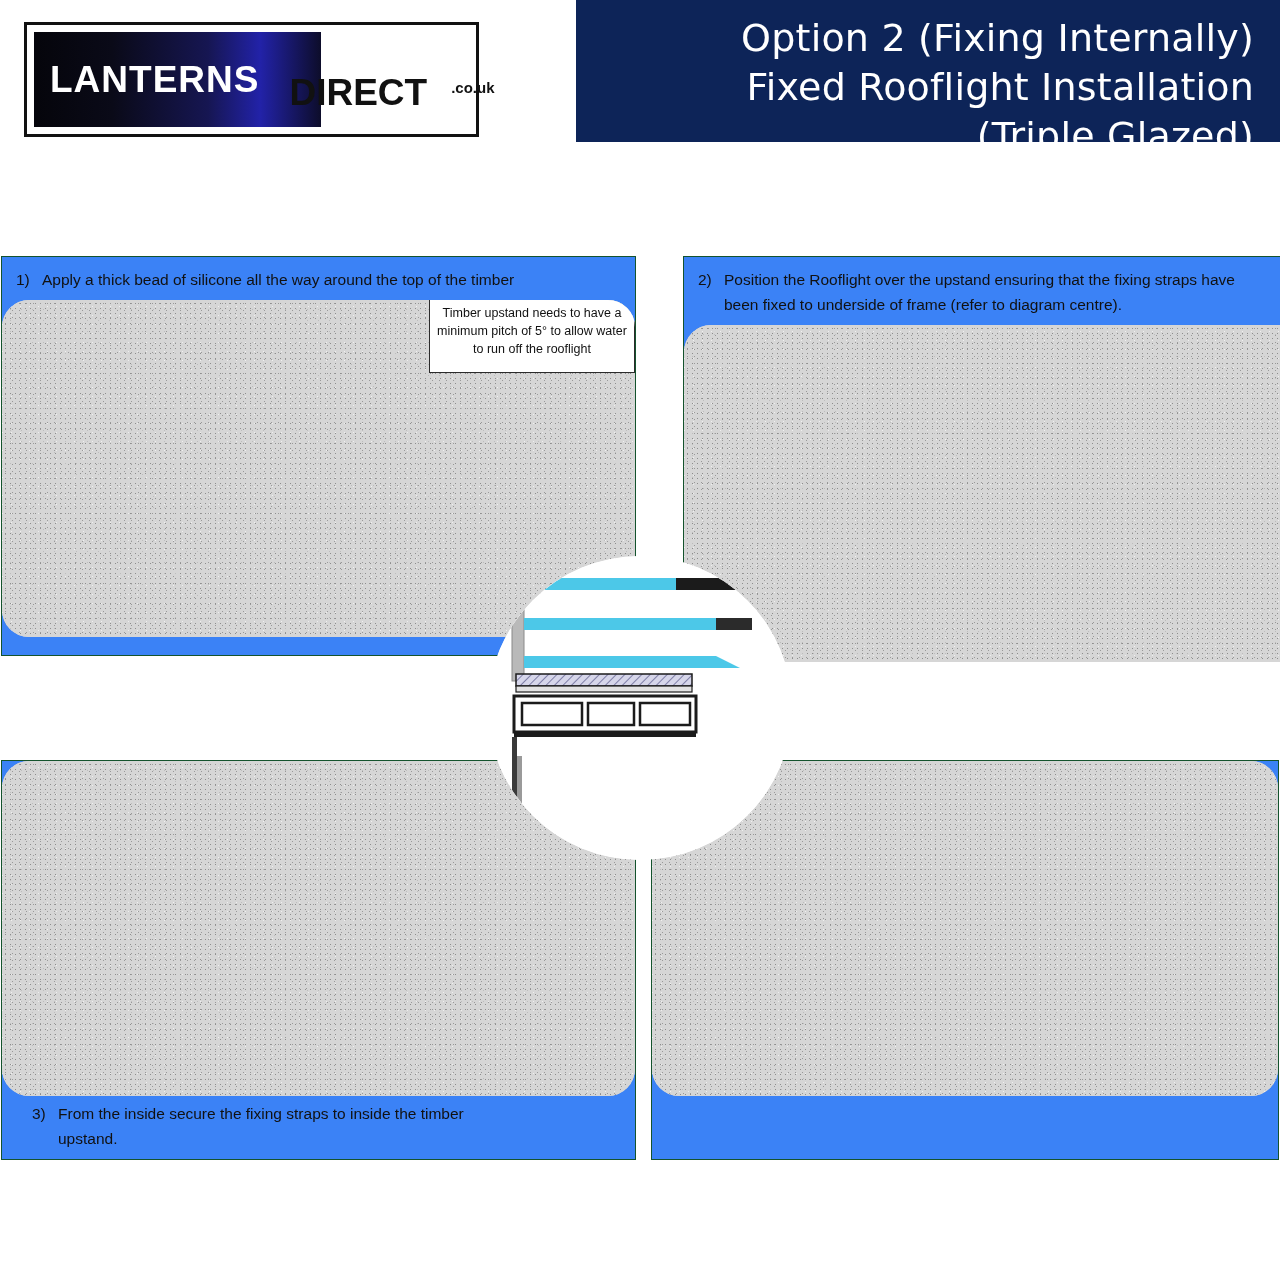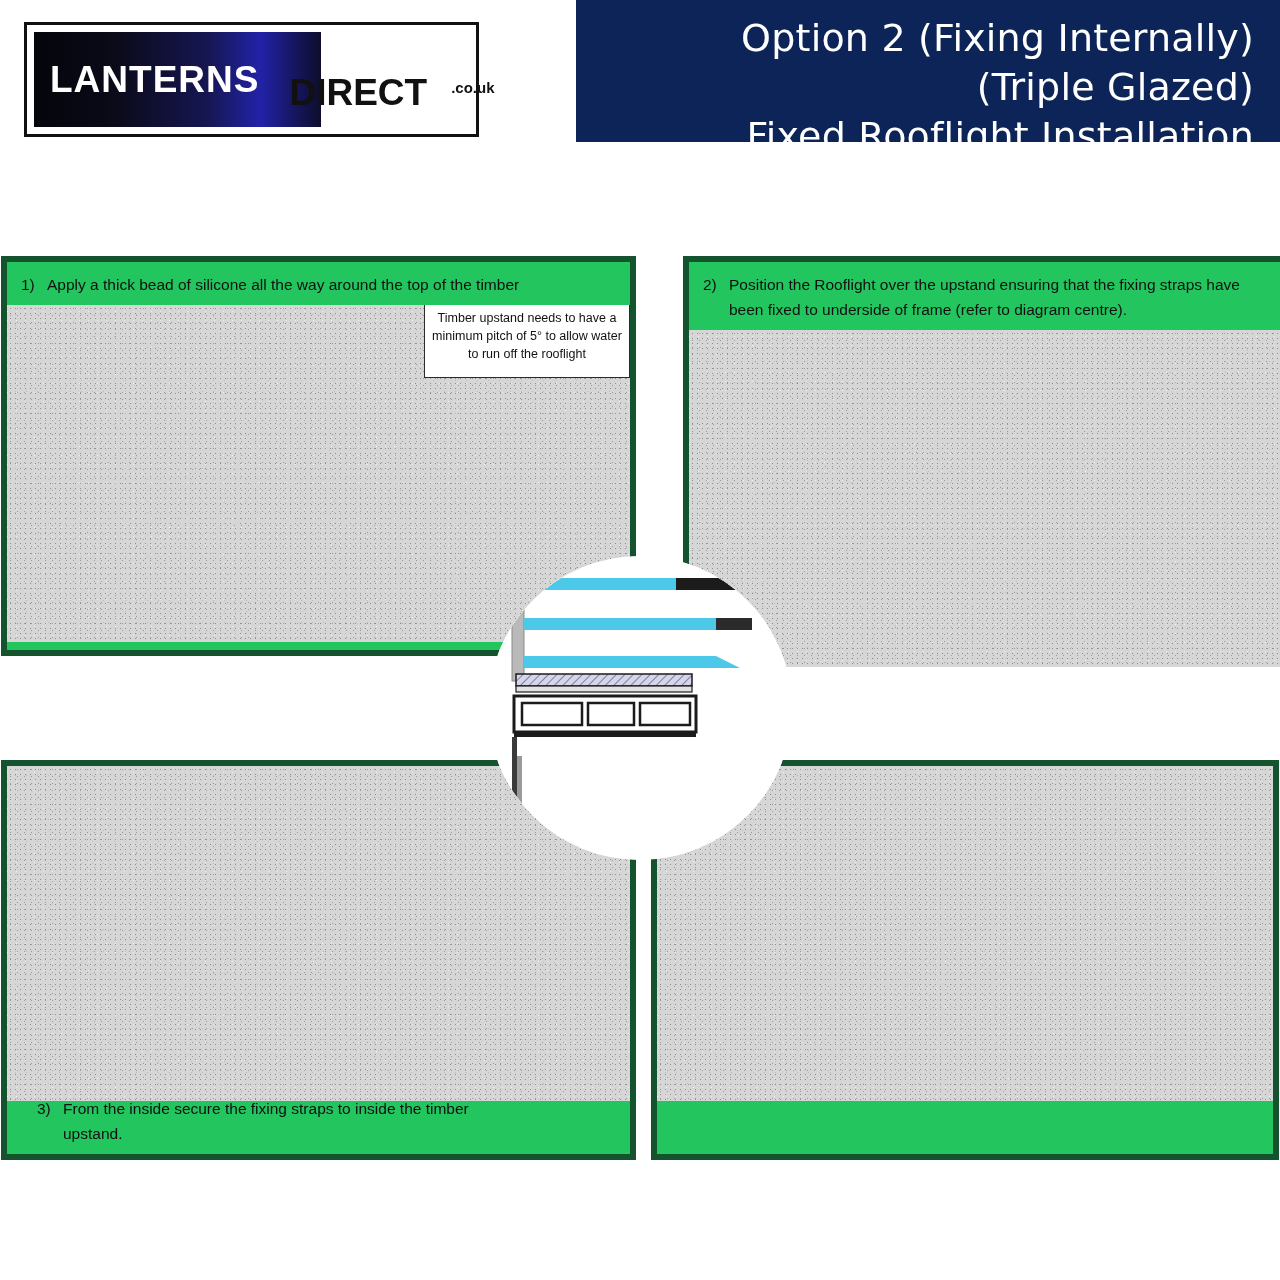--- a/index.html
+++ b/index.html
@@ -119,8 +119,8 @@
 
   <div class="title-block">
     <div class="title-line">Option 2 (Fixing Internally)</div>
+    <div class="title-line">Fixed Rooflight Installation</div>
     <div class="title-line">(Triple Glazed)</div>
-    <div class="title-line">Fixed Rooflight Installation</div>
   </div>
 </div>
 

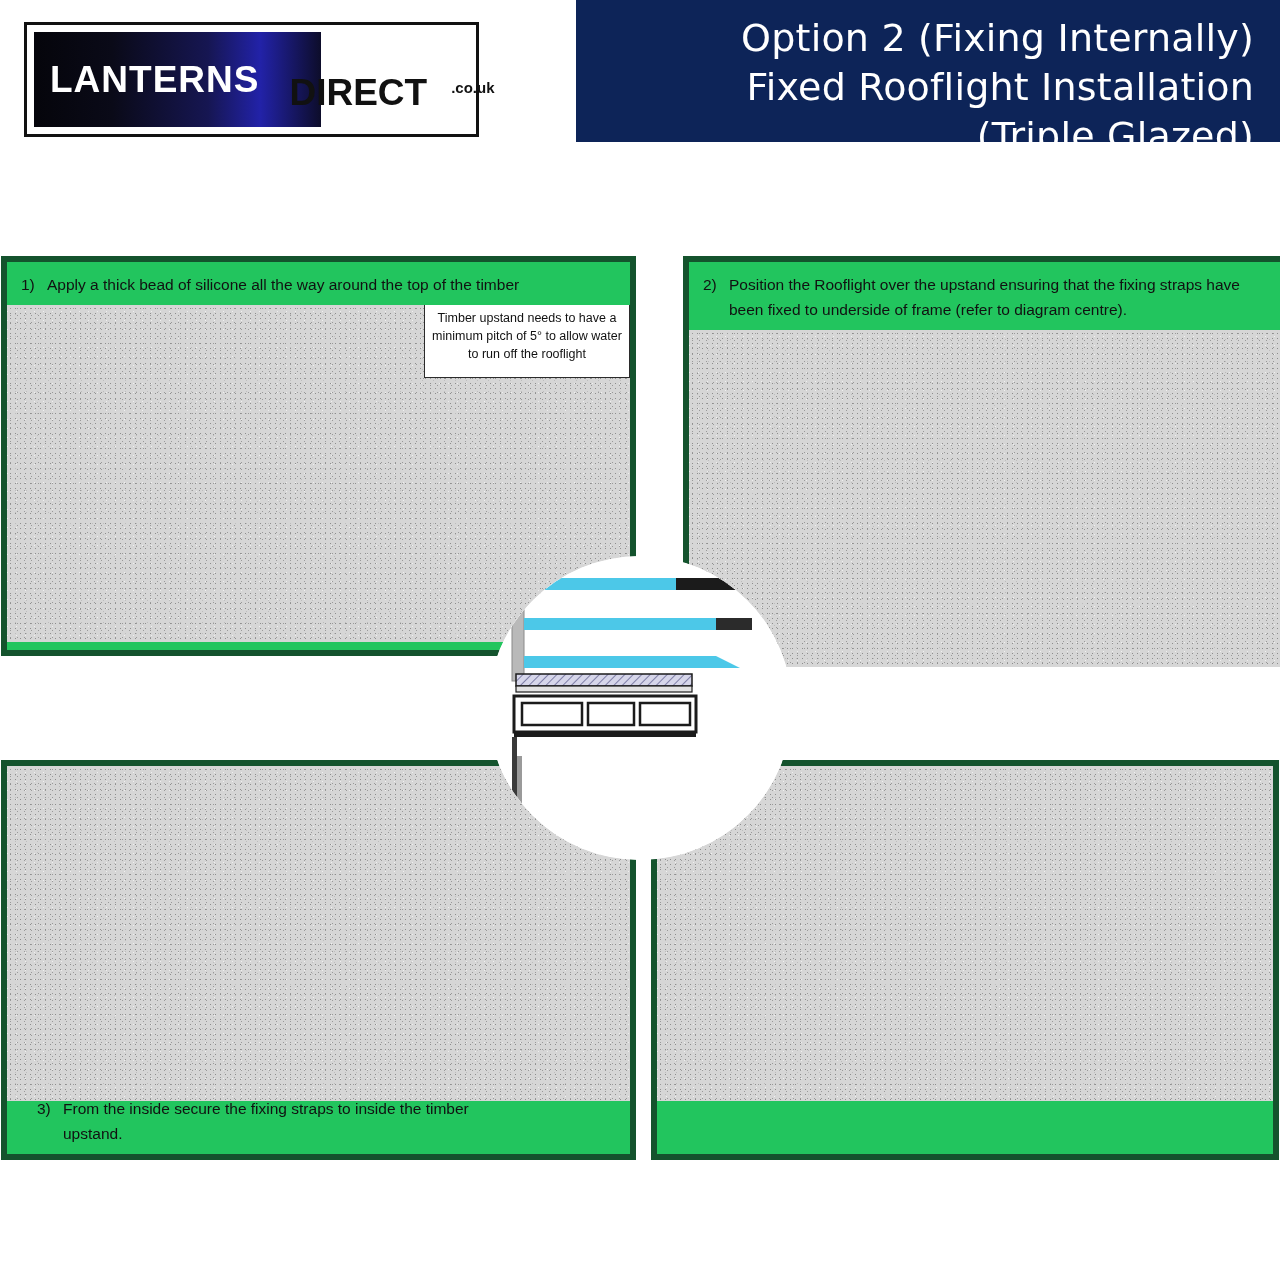--- a/index.html
+++ b/index.html
@@ -51,7 +51,7 @@
   }
 
   
-  .panel { position:absolute; border:6px solid #14532d; background:#22c55e; }
+  .panel { position:absolute; border:1px solid #14532d; background:#3b82f6; }
 
   .panel-caption {
     font-size:15.5px; line-height:25px; color:#111;

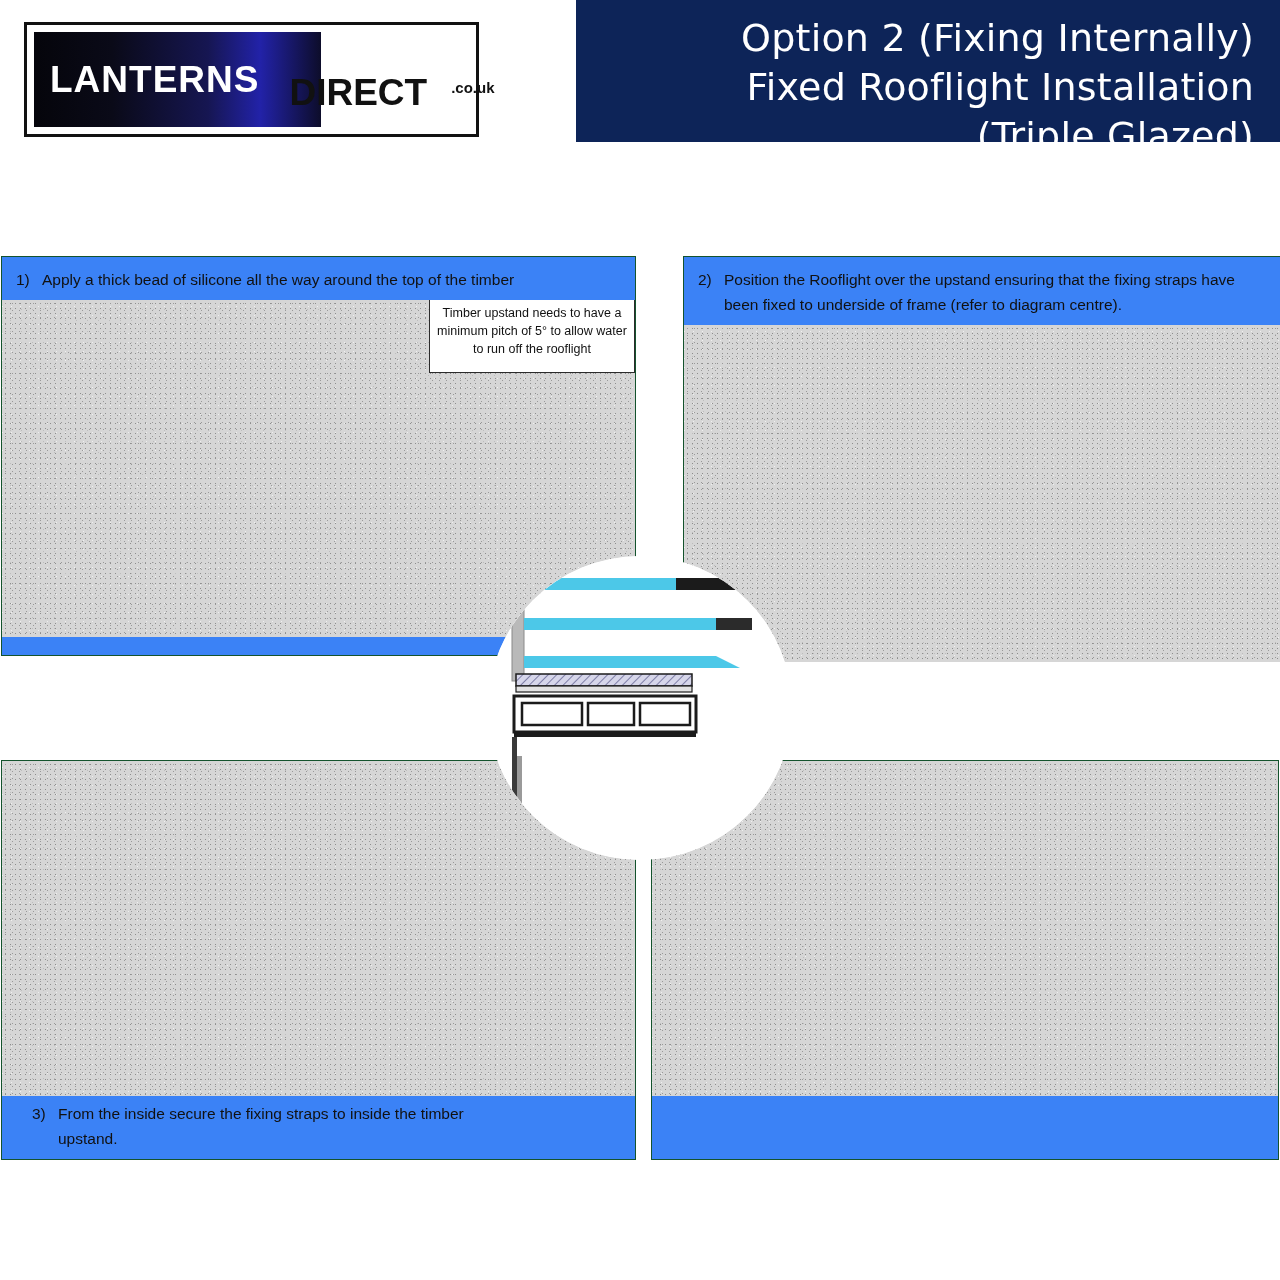--- a/index.html
+++ b/index.html
@@ -62,7 +62,7 @@
   .cap-text { display:inline; }
   .cap-indent { padding-left:26px; display:block; }
 
-  .art { position:relative; width:100%; background:#d8d8d8; overflow:hidden; }
+  .art { position:relative; width:100%; background:#d8d8d8; overflow:hidden;border-radius:27px; }
 
   
   .speckle {

